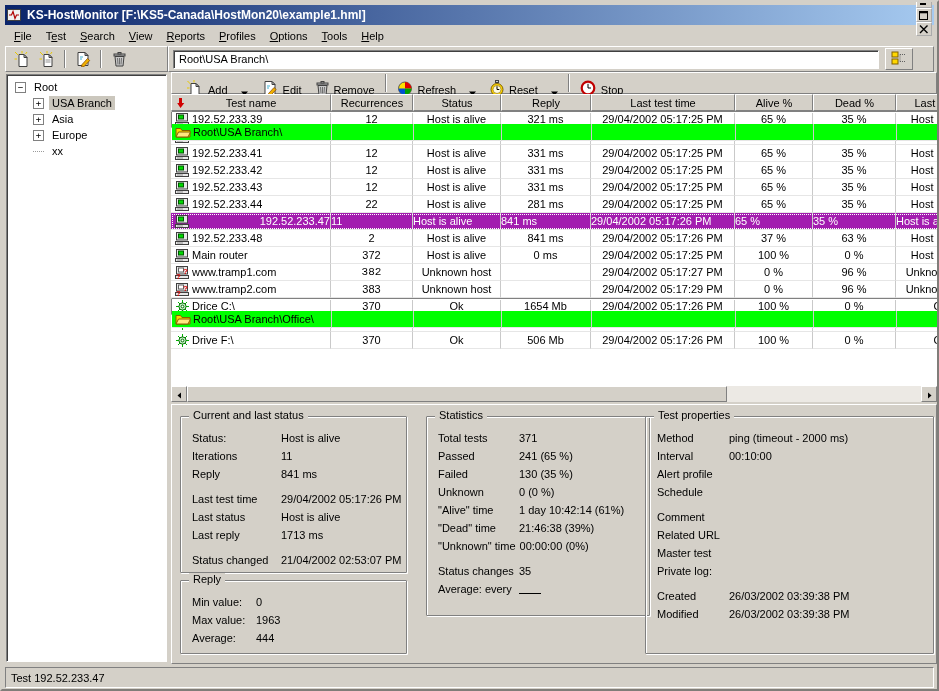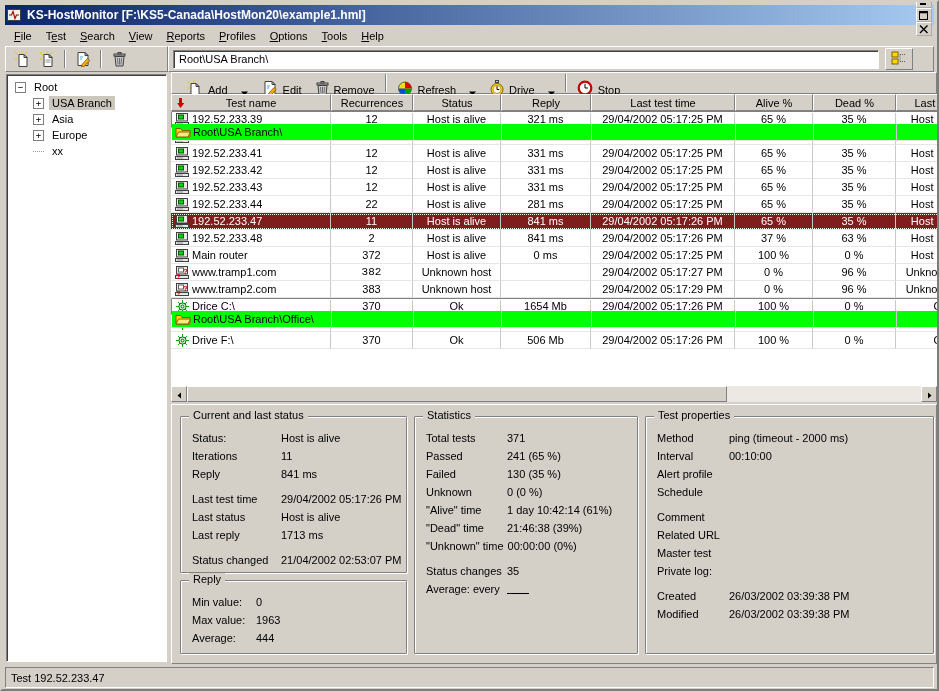--- a/index.html
+++ b/index.html
@@ -334,7 +334,7 @@
             <line x1="7" y1="9.5" x2="9.3" y2="9.5" stroke="#000"></line>
           </svg>
         </span>
-        <span>Drive</span>
+        <span>Reset</span>
         <span class="drop">
           <svg width="7" height="5">
             <path d="M0,0.5 h7 L3.5,4.5 Z" fill="#000"></path>

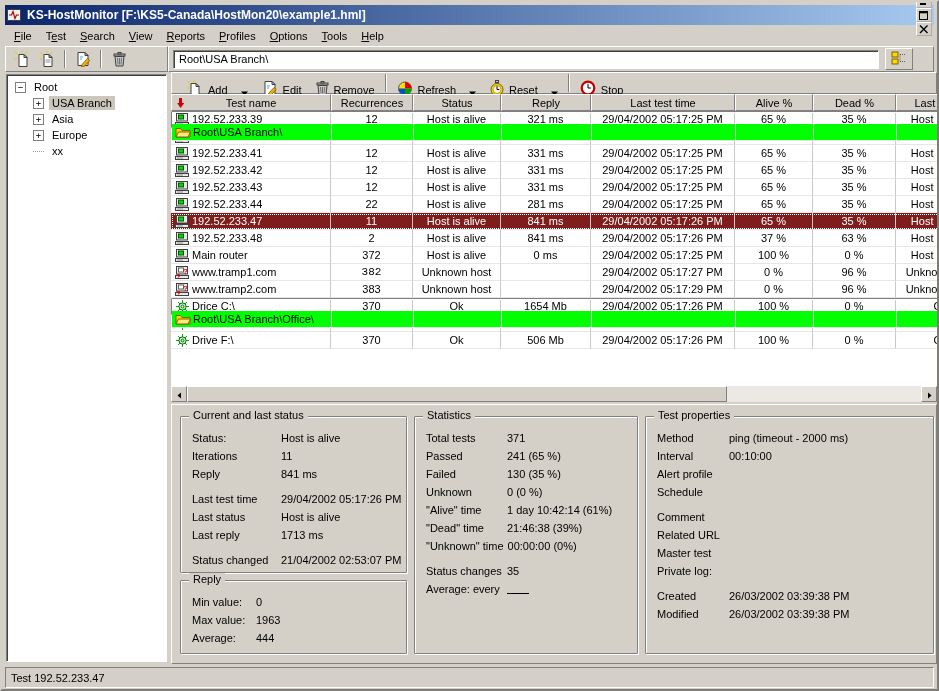--- a/index.html
+++ b/index.html
@@ -66,7 +66,7 @@
   .tcell.name{justify-content:flex-start;padding-left:3px;gap:2px;}
   .ric{width:16px;display:flex;align-items:center;justify-content:center;flex-shrink:0;}
   .trow.group .tcell{background:#00ff00;}
-  .trow.selected .tcell{background:#7f1d1d;color:#fff;}
+  .trow.selected .tcell{background:#a21caf;color:#fff;justify-content:space-between;}
   .trow.selected{outline:1px dotted #fff;outline-offset:-2px;}
   
   .hscroll{position:absolute;left:169px;top:384px;width:766px;height:16px;background:#ece9e4;display:flex;}

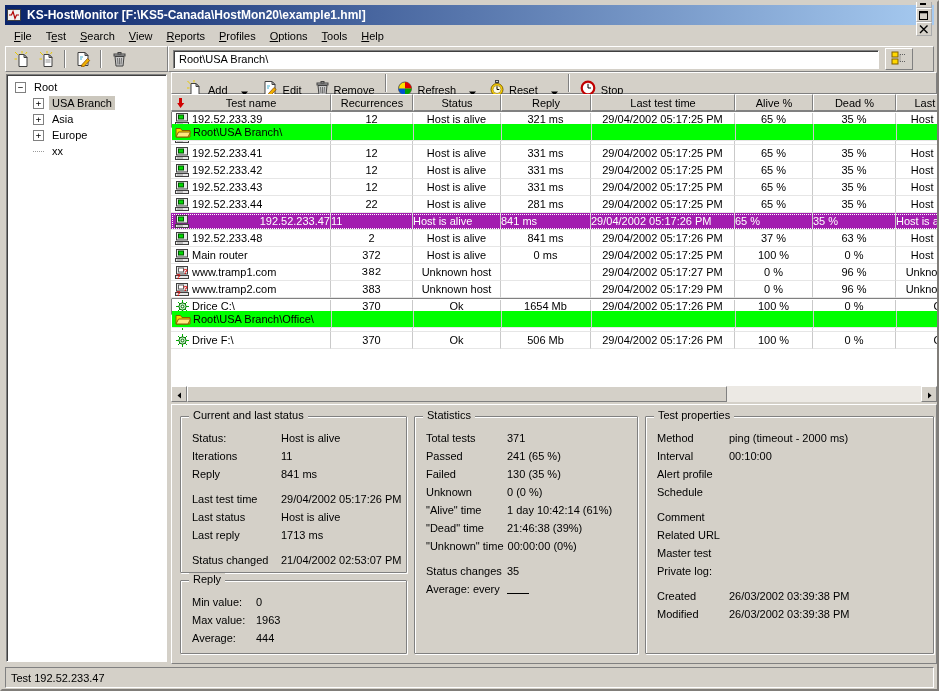--- a/index.html
+++ b/index.html
@@ -91,7 +91,7 @@
   .blank-line{display:inline-block;width:22px;height:1px;border-bottom:1px solid #000;margin-top:9px;}
   #grp-current{left:8px;top:11px;width:227px;height:157px;}
   #grp-reply{left:8px;top:175px;width:227px;height:74px;}
-  #grp-stats{left:242px;top:11px;width:224px;height:238px;}
+  #grp-stats{left:254px;top:11px;width:224px;height:200px;}
   #grp-props{left:473px;top:11px;width:289px;height:238px;}
   
   .statusbar{position:absolute;left:3px;top:665px;right:3px;height:21px;

